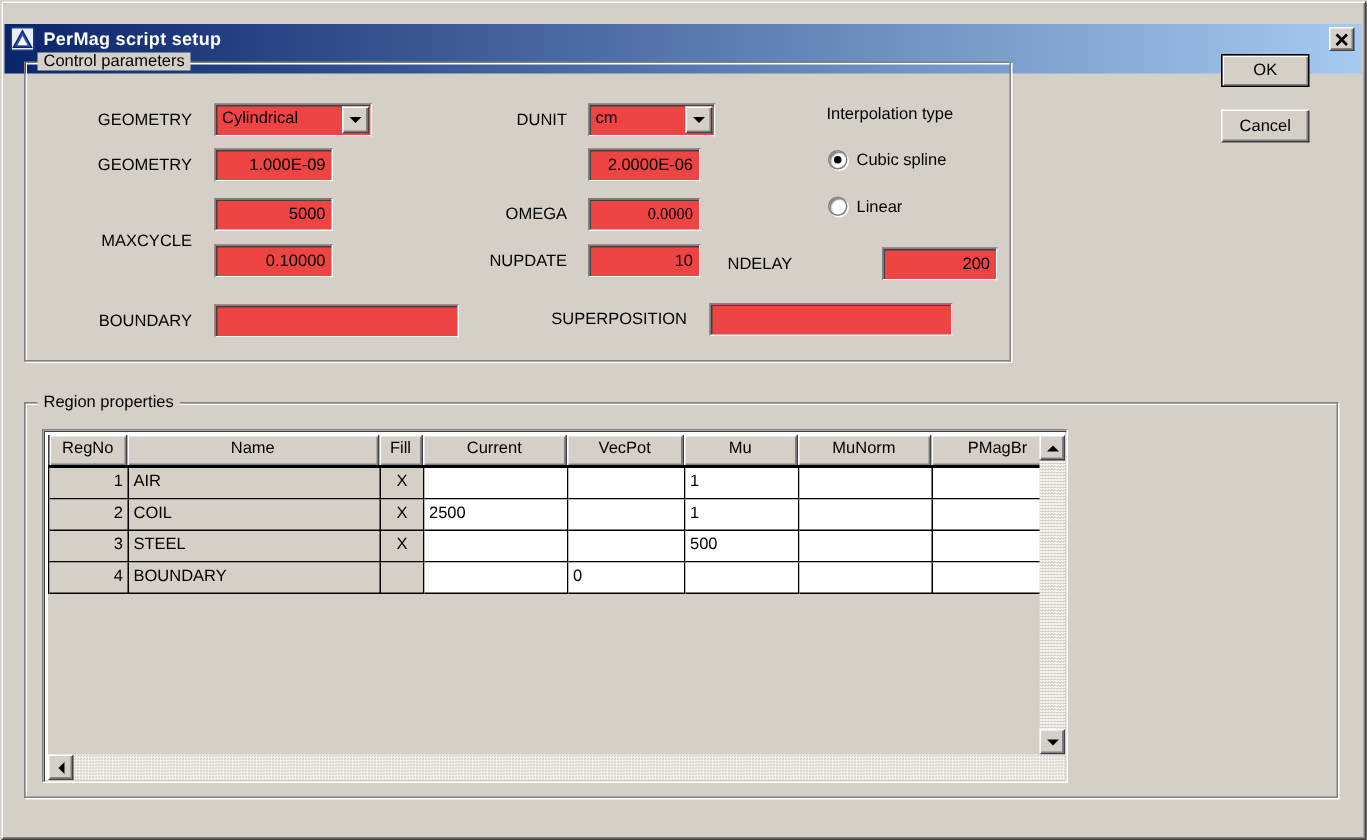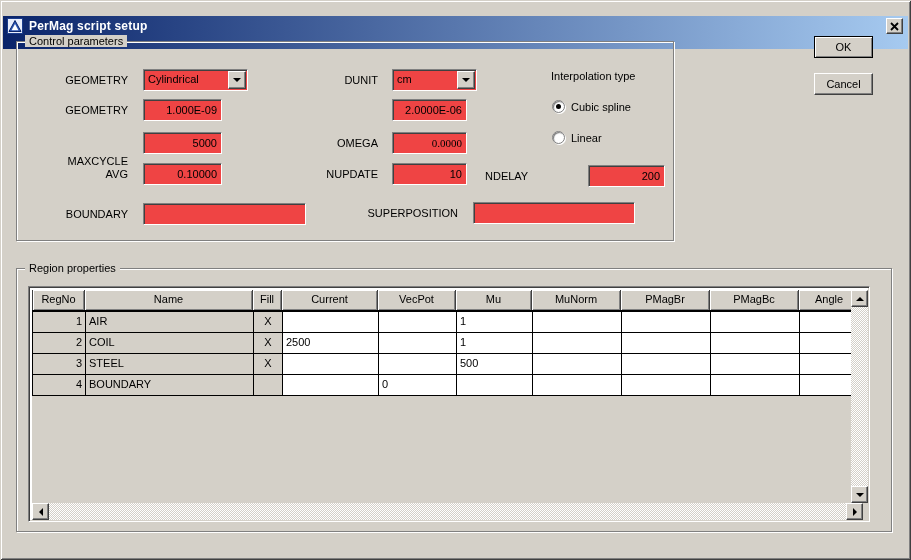--- a/index.html
+++ b/index.html
@@ -202,7 +202,6 @@
     <span>Linear</span>
   </div>
 
-  <span class="lbl r" style="left:20px;top:163px;width:108px;line-height:22px;">AVG</span>
   <input class="field num sunken" style="left: 143px; top: 163px; width: 79px;" value="0.10000">
 
   <span class="lbl r" style="left:280px;top:163px;width:98px;line-height:22px;">NUPDATE</span>

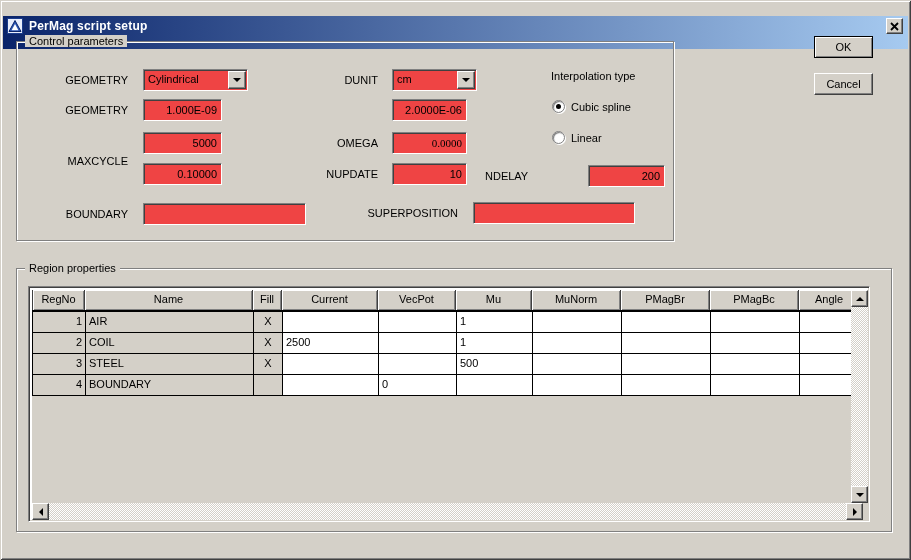--- a/index.html
+++ b/index.html
@@ -91,7 +91,7 @@
   }
   
   .tablewrap{
-    position:absolute;left:28px;top:286px;width:842px;height:236px;
+    position:absolute;left:28px;top:286px;width:684px;height:236px;
     box-sizing:border-box;background:#d4d0c8;
     border:1px solid;border-color:#808080 #ffffff #ffffff #808080;
     box-shadow:inset 1px 1px 0 #404040,inset -1px -1px 0 #d4d0c8;

